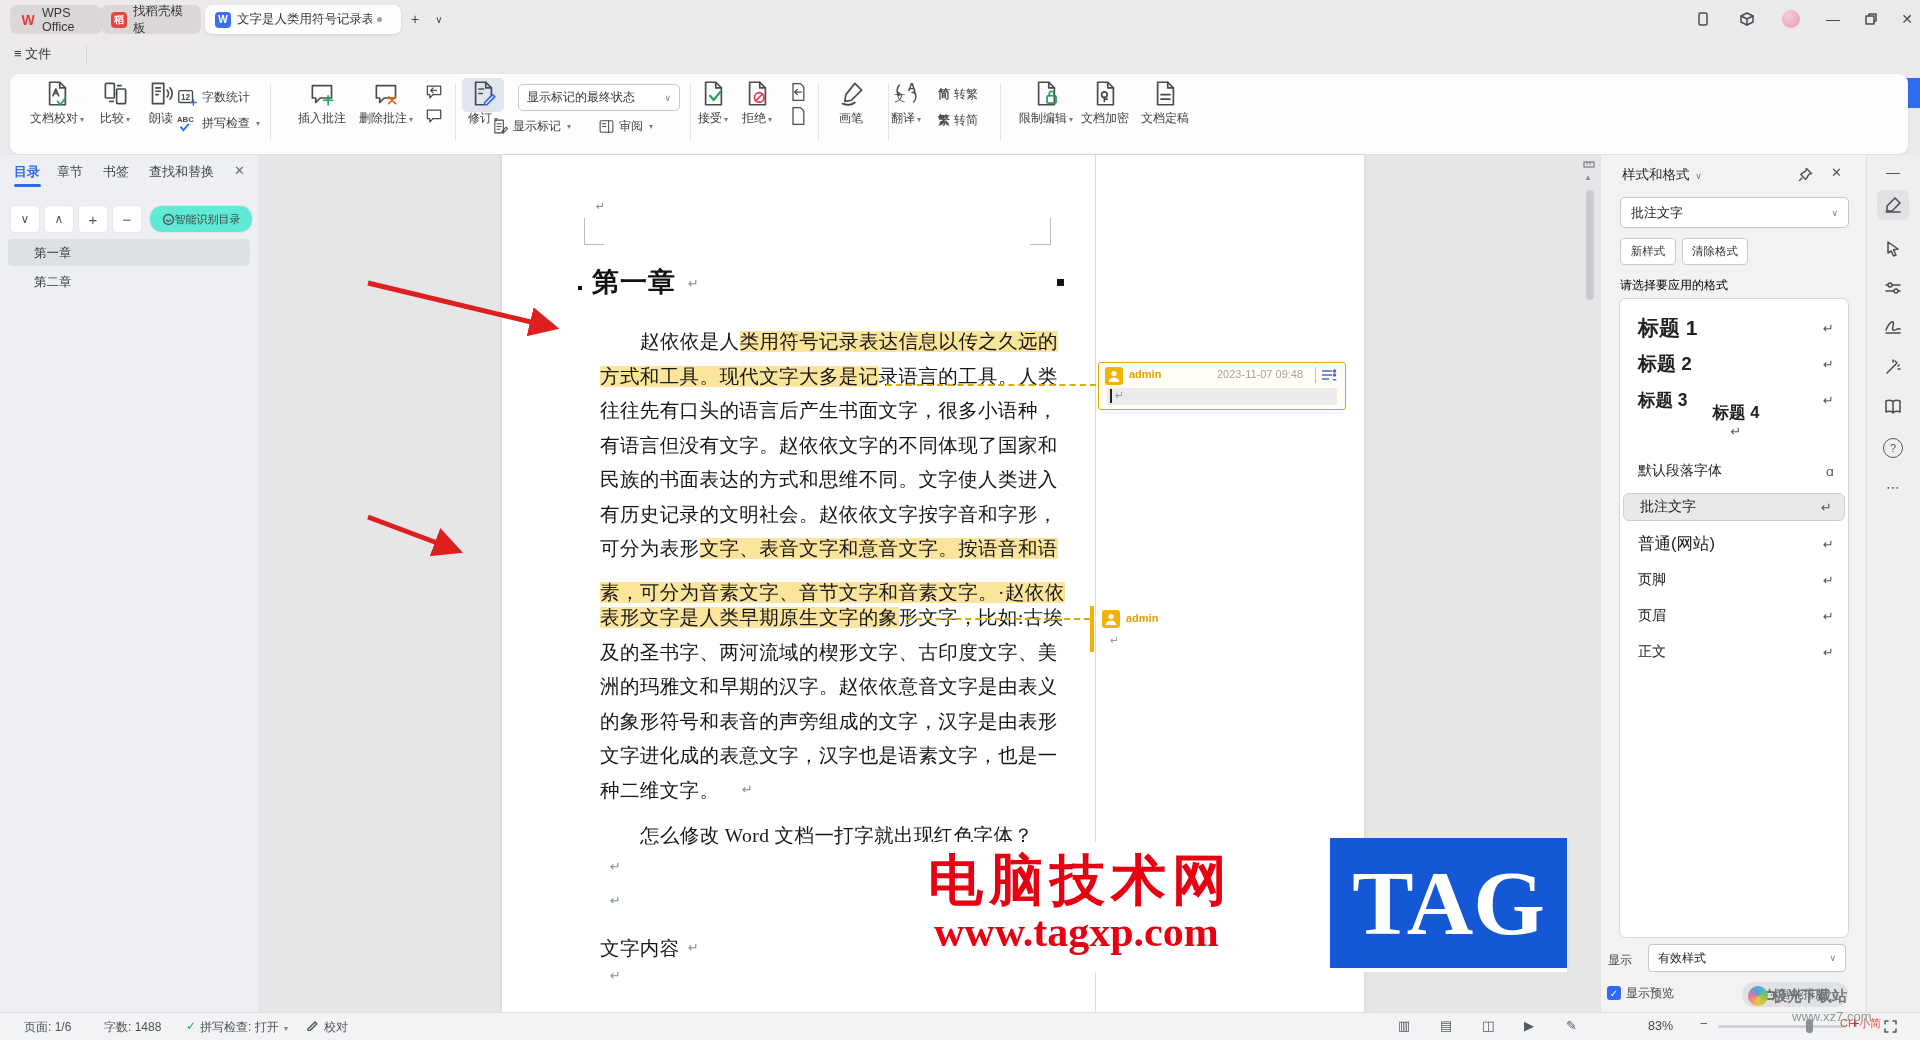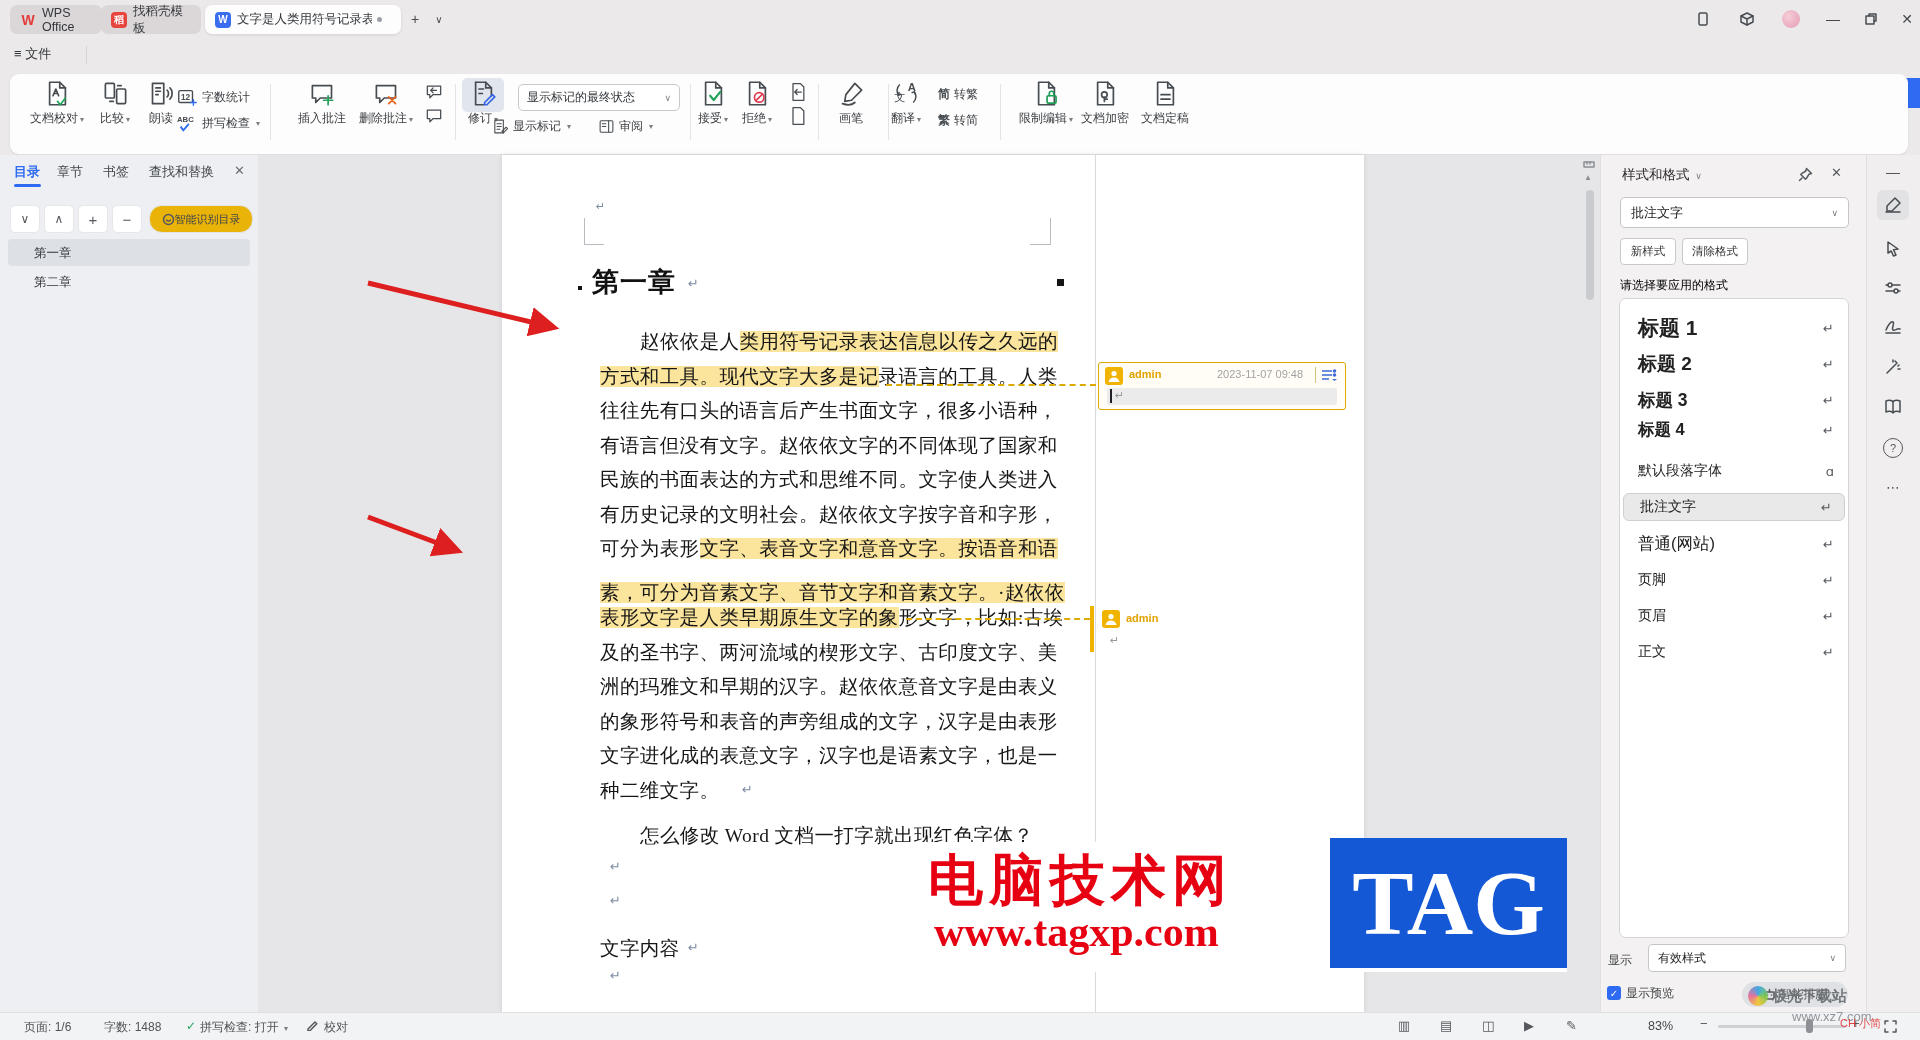--- a/index.html
+++ b/index.html
@@ -348,7 +348,7 @@
 <div class="sbbtn" style="left:44px;">∧</div>
 <div class="sbbtn" style="left:78px;font-size:15px;">+</div>
 <div class="sbbtn" style="left:112px;font-size:15px;">−</div>
-<div class="a" style="left:149px;top:205px;width:102px;height:26px;background:#eab308;border:1px solid #e3e3e5;border-radius:13px;display:flex;align-items:center;justify-content:center;gap:0;font-size:11px;color:#42464b;white-space:nowrap;">
+<div class="a" style="left:149px;top:205px;width:102px;height:26px;background:#5eead4;border:1px solid #e3e3e5;border-radius:13px;display:flex;align-items:center;justify-content:center;gap:0;font-size:11px;color:#42464b;white-space:nowrap;">
   <svg width="13" height="13" class="ic" style="stroke:#55585c;">
       <circle cx="6.5" cy="6.5" r="5"></circle>
       <path d="M4.5 7c1.2 1.5 2.8 1.5 4 0"></path>

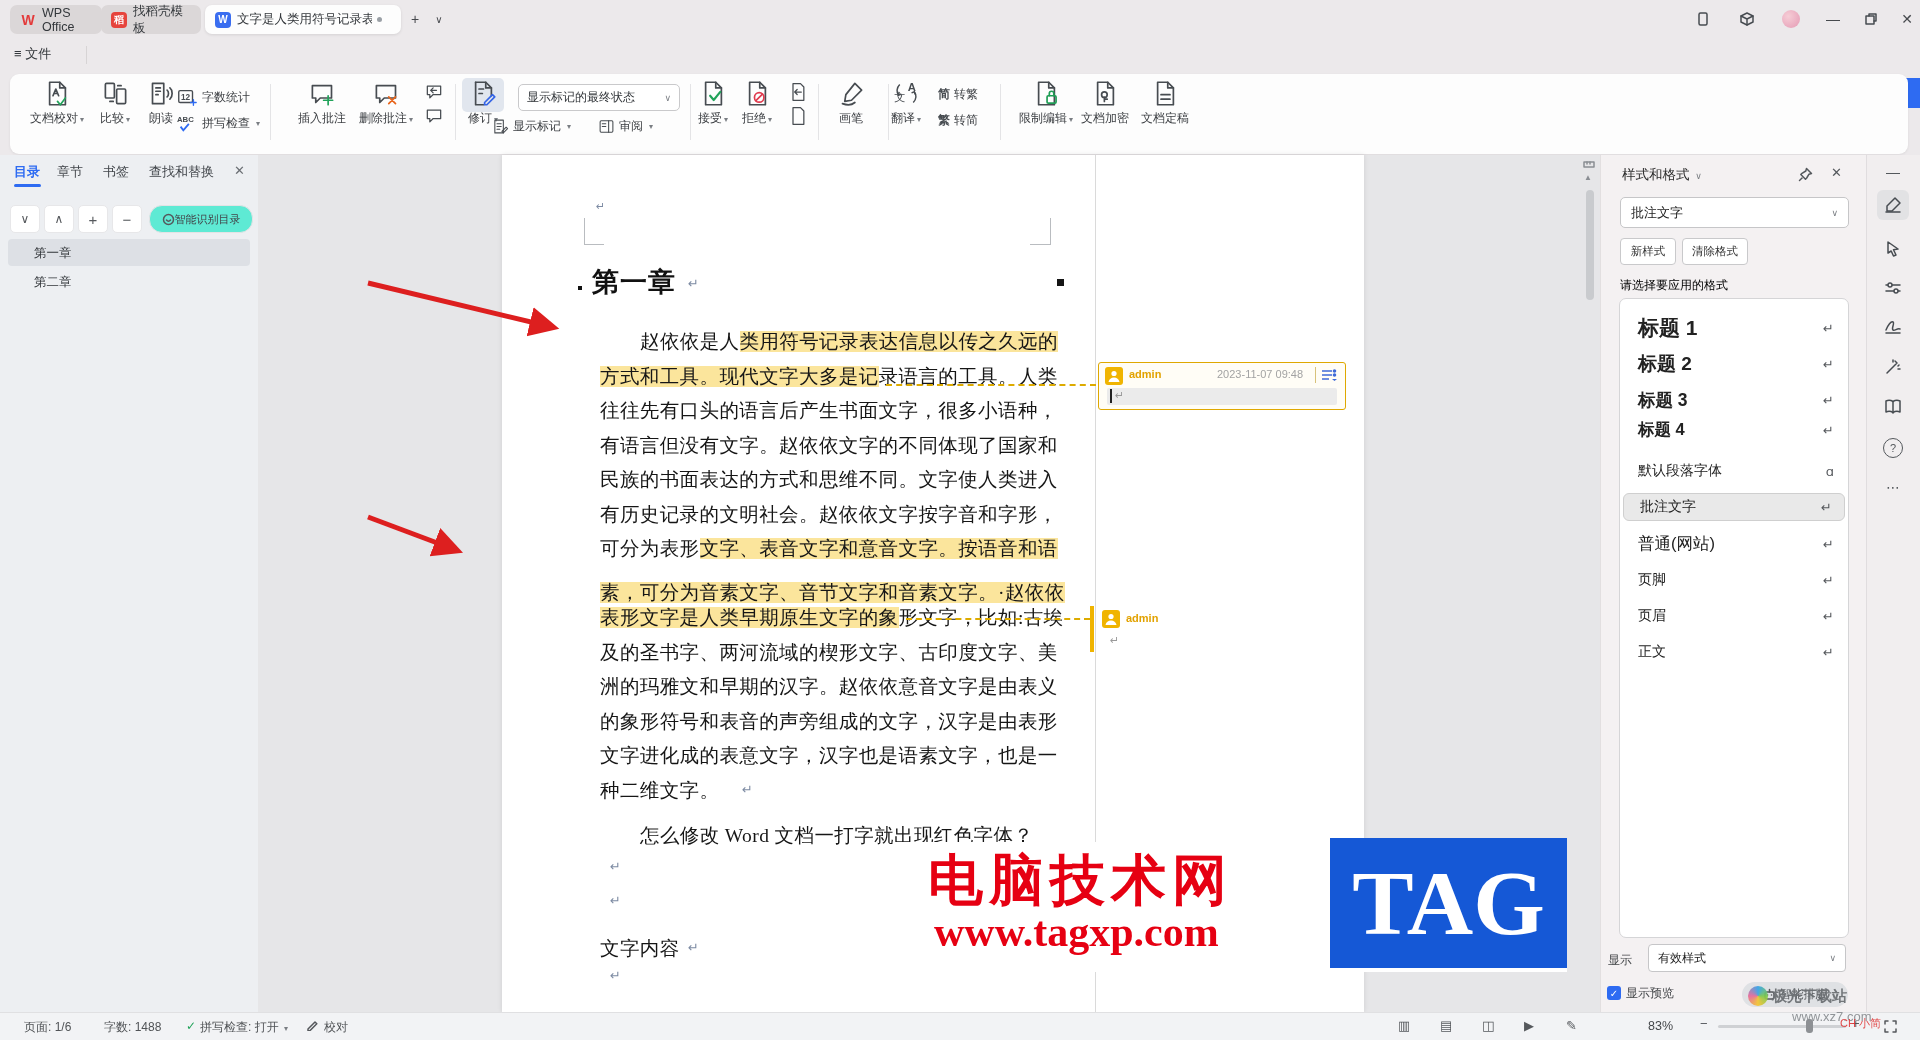--- a/index.html
+++ b/index.html
@@ -490,7 +490,7 @@
     <span class="s-h3">标题 3</span>
     <span class="smark">↵</span>
   </div>
-<div class="sitem" style="top:416px;">
+<div class="sitem" style="top:402px;flex-direction:column;">
     <span class="s-h4">标题 4</span>
     <span class="smark">↵</span>
   </div>

